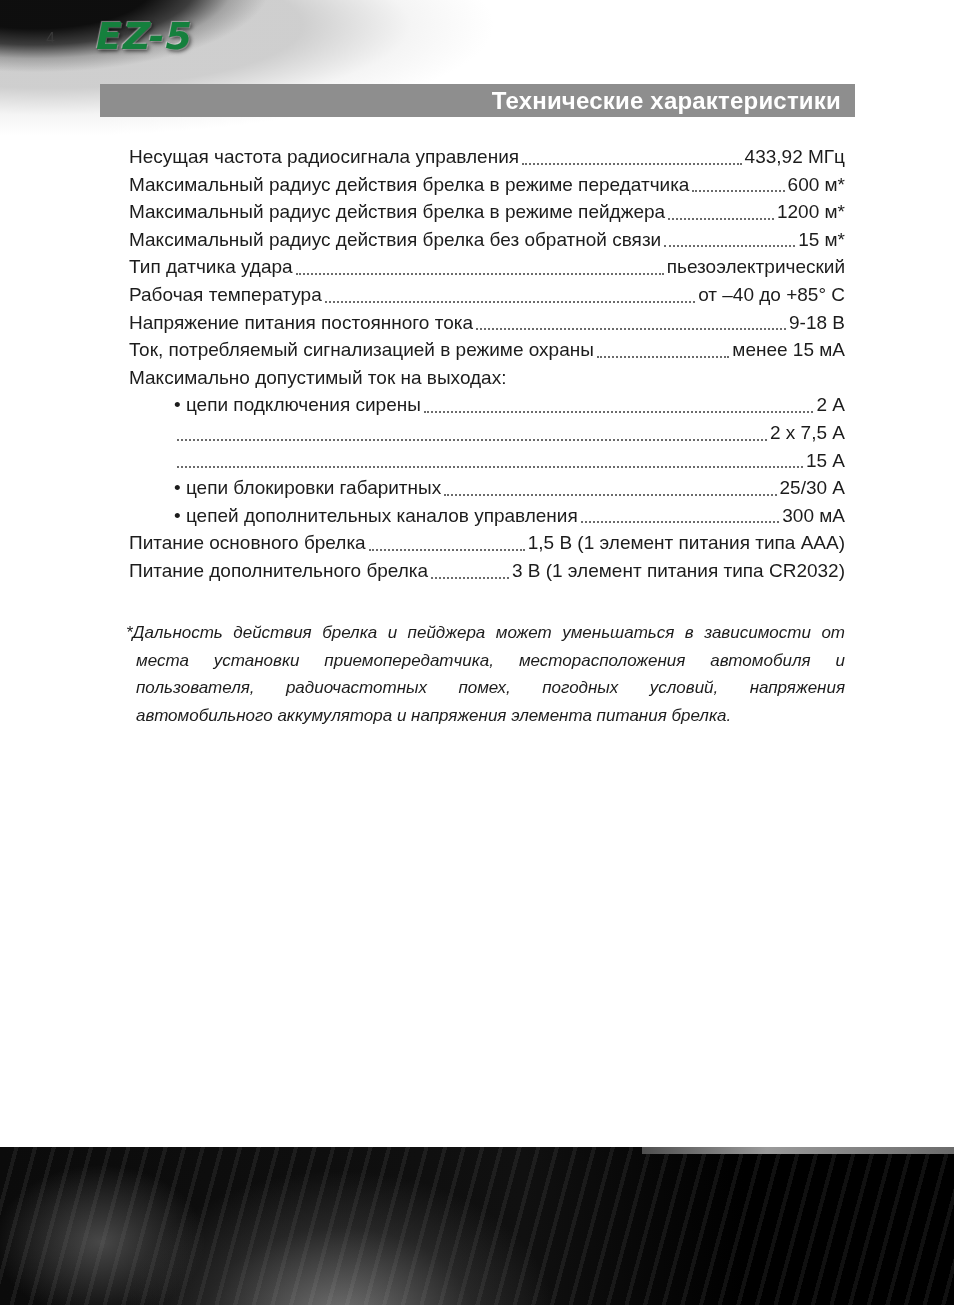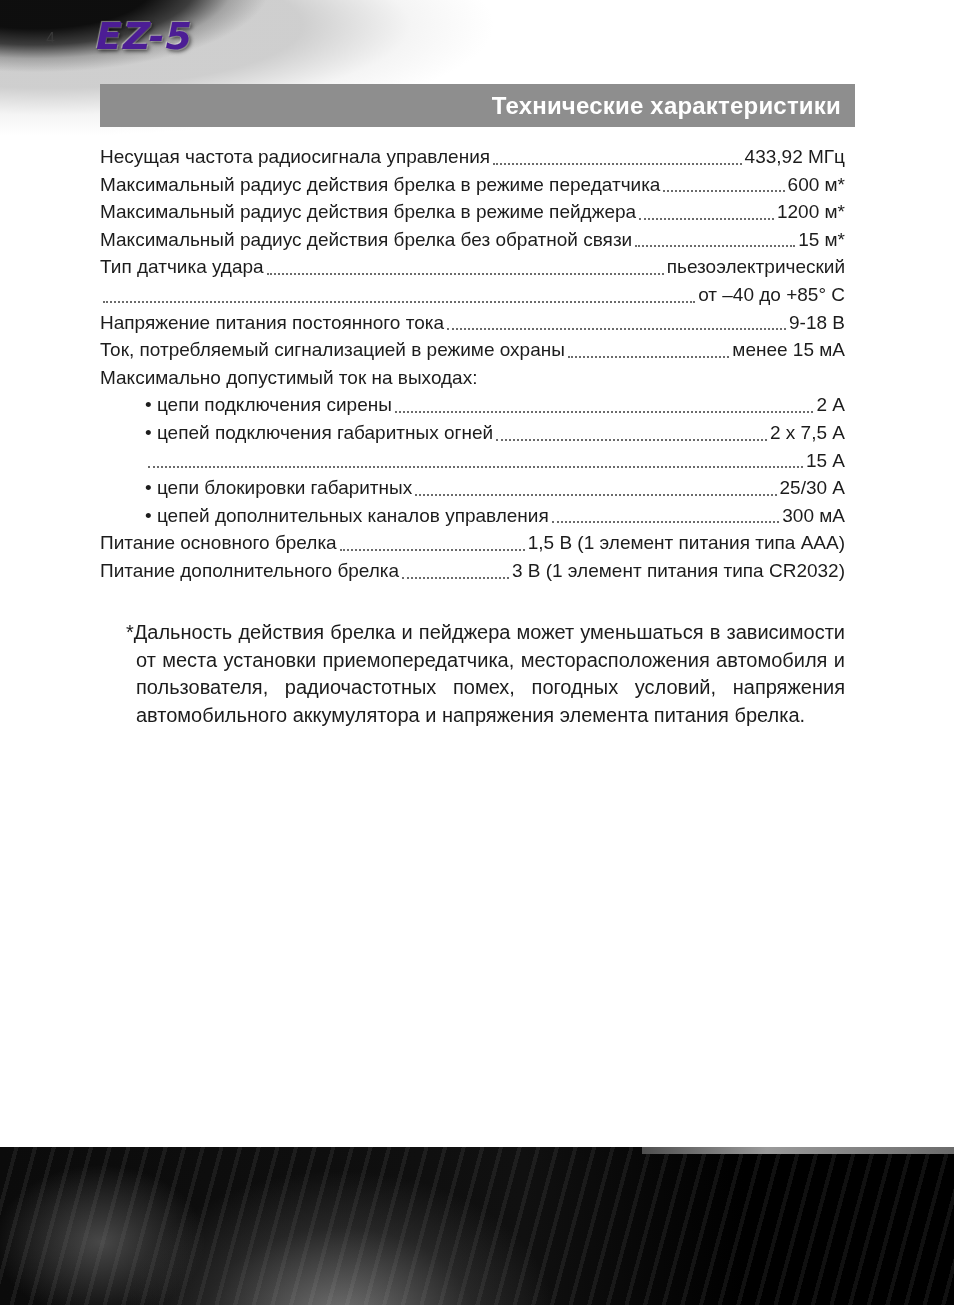--- a/index.html
+++ b/index.html
@@ -34,7 +34,7 @@
     position: absolute; left: 96px; top: 14px; z-index: 3;
     font-family: "DejaVu Sans", sans-serif;
     font-size: 38px; font-weight: 900; font-style: italic;
-    letter-spacing: 1px; color: #4c1d95;
+    letter-spacing: 1px; color: #15803d;
     text-shadow:
       -1px -1px 1px rgba(255,255,255,.45),
        1px  1px 0   rgba(255,255,255,.25),

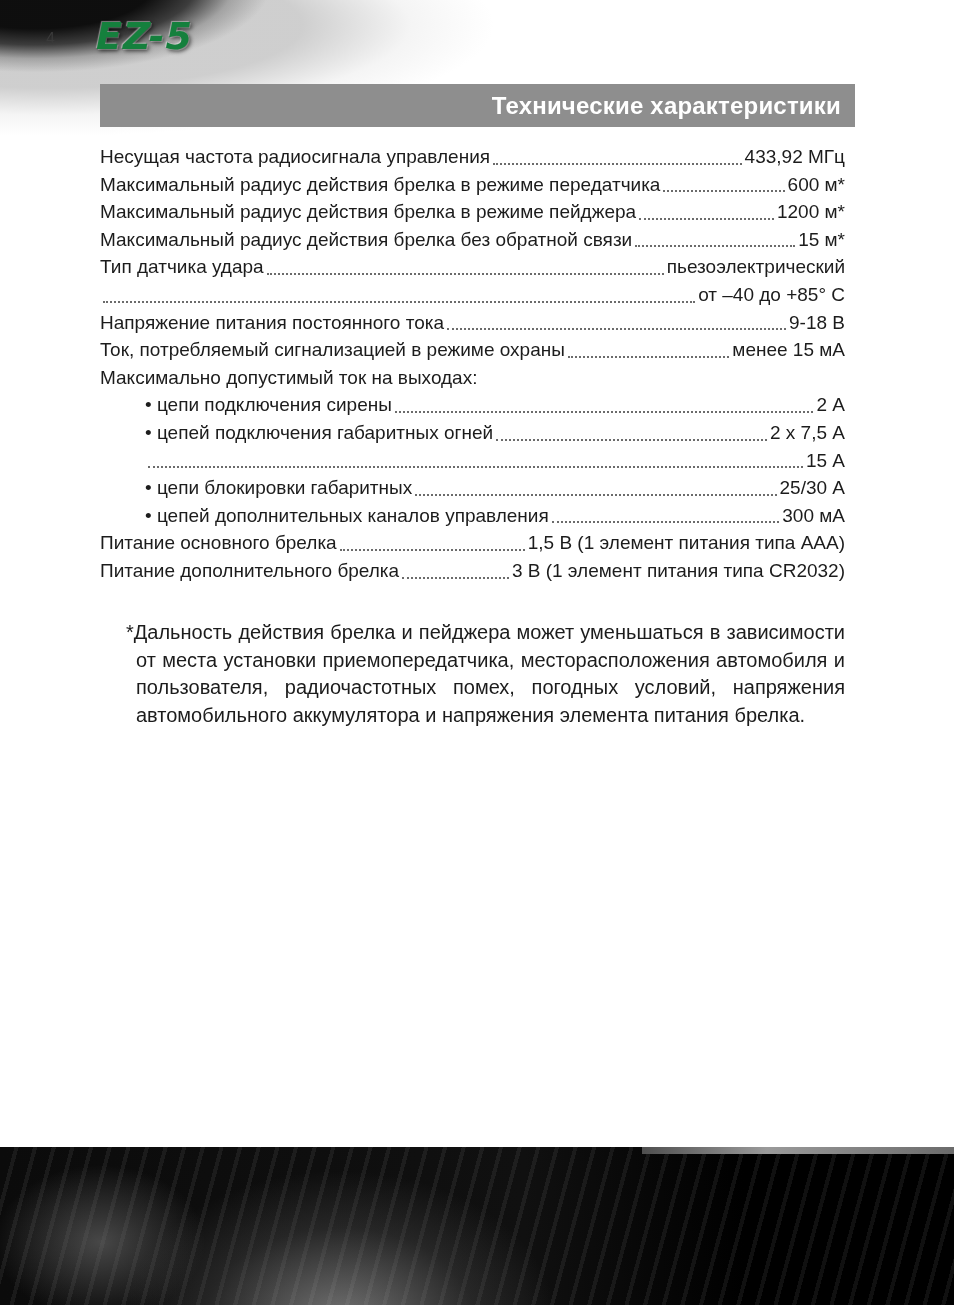--- a/index.html
+++ b/index.html
@@ -43,7 +43,7 @@
 
   
   .title-bar {
-    position: absolute; left: 100px; right: 99px; top: 84px; height: 43px;
+    position: absolute; left: 100px; right: 99px; top: 84px; height: 33px;
     background: #8e8e8e;
     display: flex; align-items: center; justify-content: flex-end;
     padding-right: 14px; box-sizing: border-box;

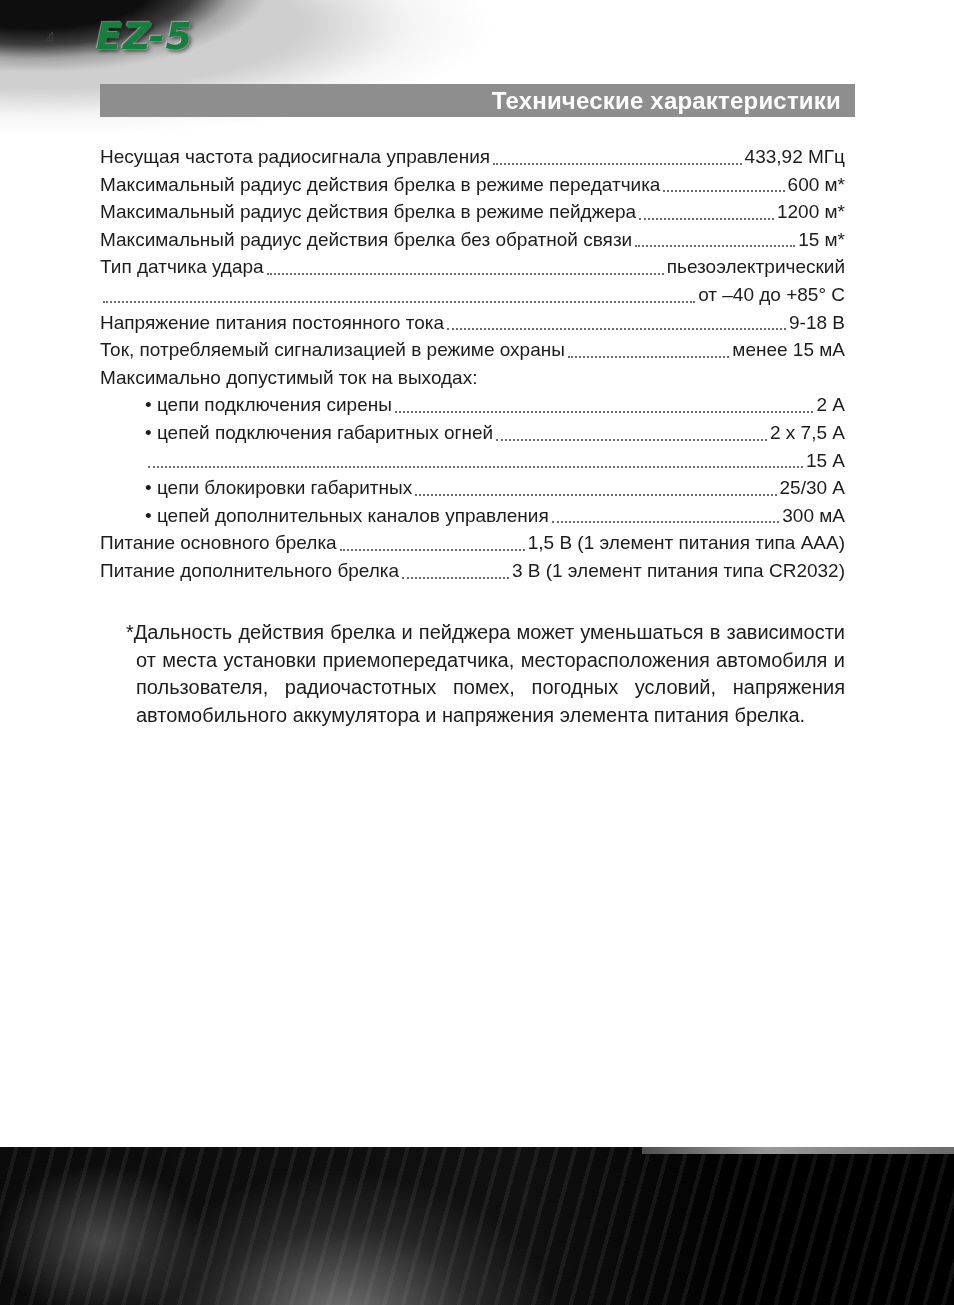--- a/index.html
+++ b/index.html
@@ -59,7 +59,7 @@
     position: absolute; left: 100px; right: 109px; top: 143px;
     font-size: 19px; line-height: 27.6px;
   }
-  .spec-row { display: flex; align-items: flex-end; }
+  .spec-row { display: flex; align-items: flex-end; margin-left: 29px; }
   .spec-row.indent { padding-left: 45px; }
   .spec-label { white-space: nowrap; }
   .spec-value { white-space: nowrap; text-align: right; }

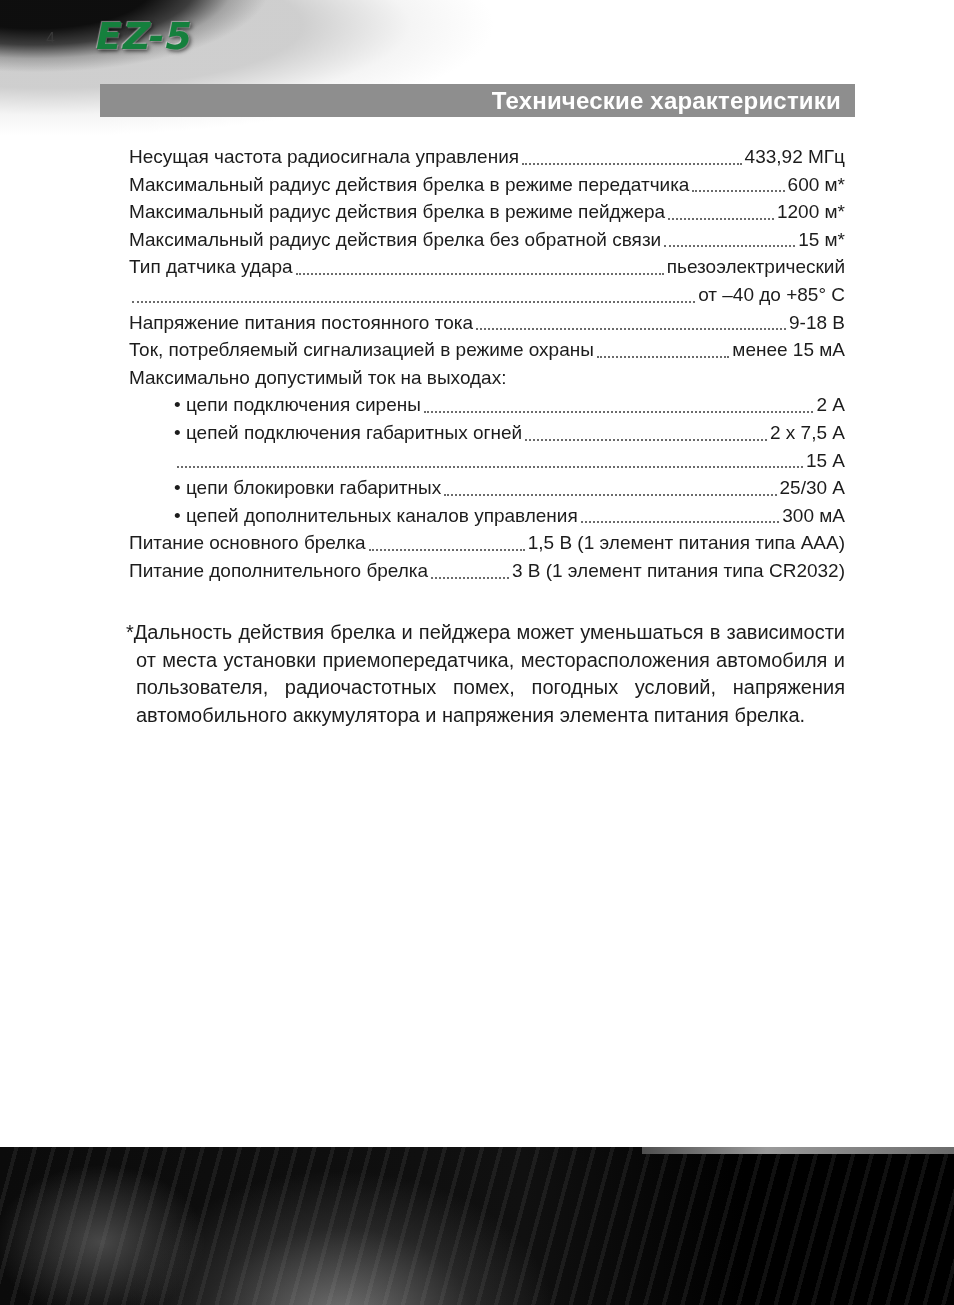--- a/index.html
+++ b/index.html
@@ -144,6 +144,7 @@
     </div>
 
     <div class="spec-row">
+      <span class="spec-label">Рабочая температура</span>
       <span class="spec-leader"></span>
       <span class="spec-value">от –40 до +85° С</span>
     </div>

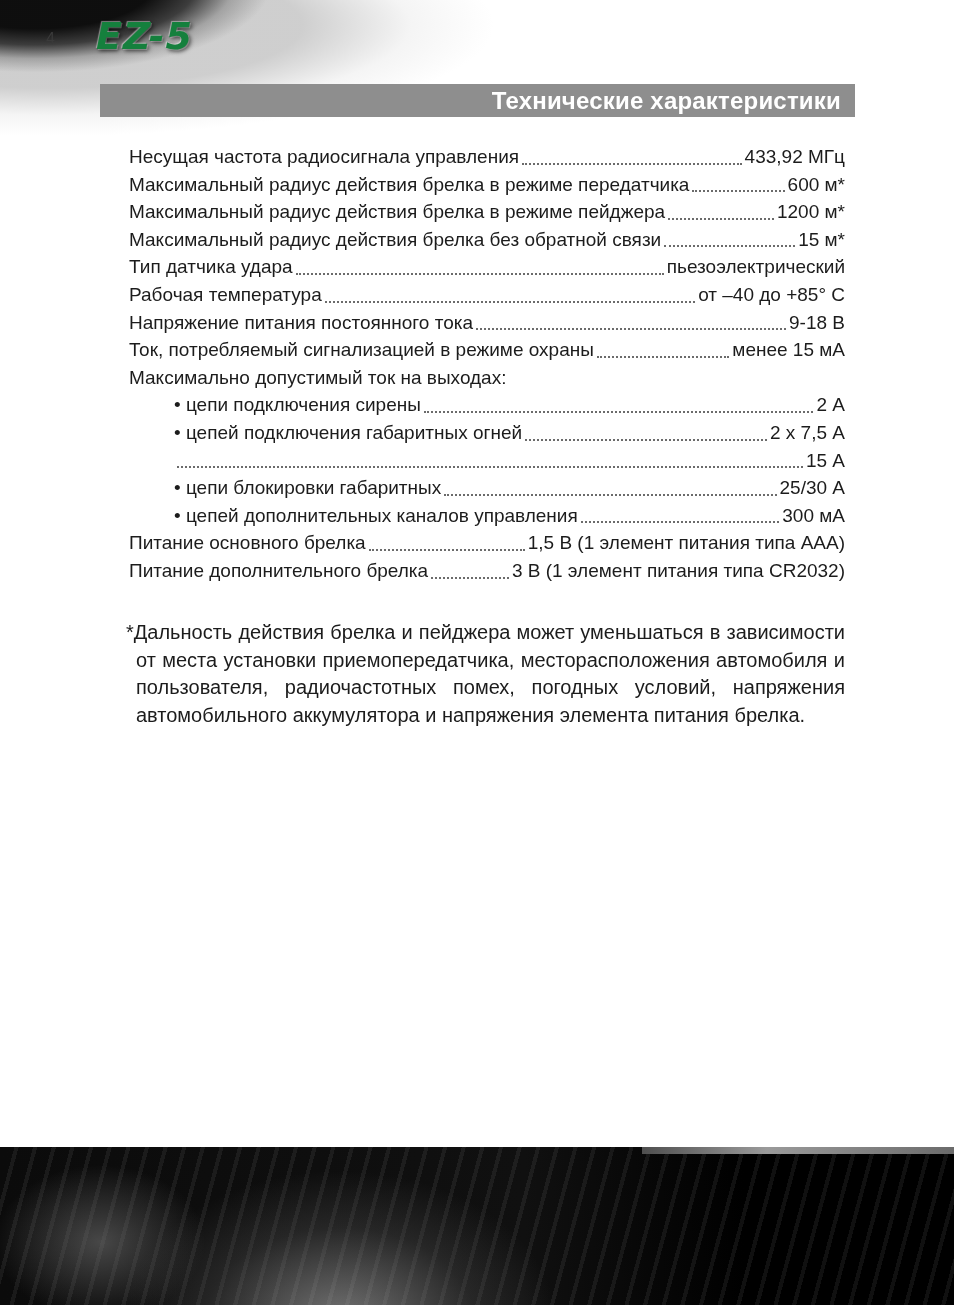--- a/index.html
+++ b/index.html
@@ -173,7 +173,6 @@
     </div>
 
     <div class="spec-row indent">
-      <span class="spec-label">• цепей подключения габаритных огней</span>
       <span class="spec-leader"></span>
       <span class="spec-value">2 х 7,5 А</span>
     </div>

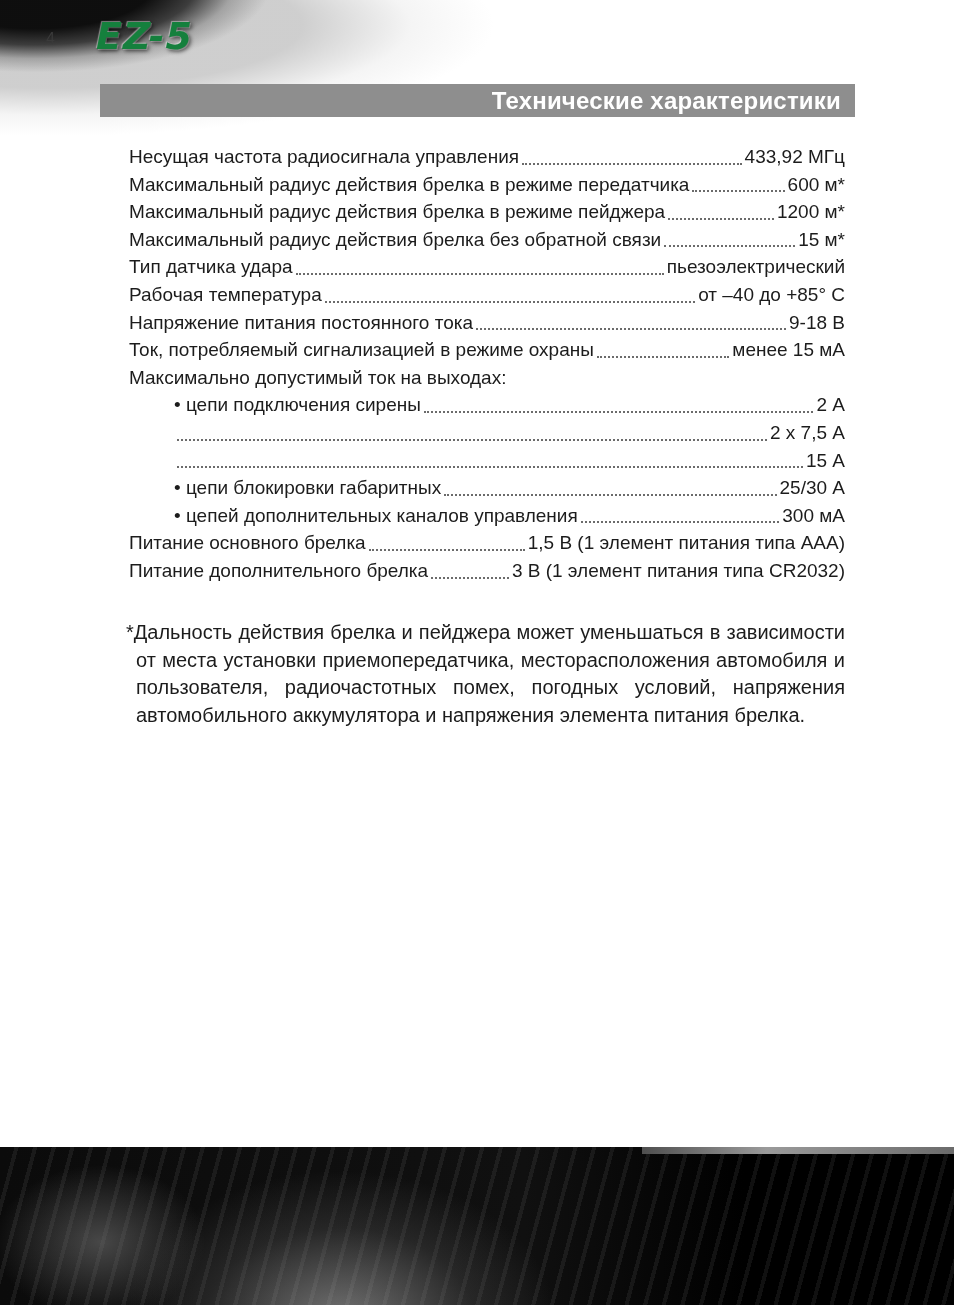--- a/index.html
+++ b/index.html
@@ -73,10 +73,11 @@
   
   .footnote {
     position: absolute; left: 126px; right: 109px; top: 619px;
-    font-size: 20px; line-height: 27.5px;
+    font-size: 17px; line-height: 27.5px;
     text-align: justify;
     padding-left: 10px; text-indent: -10px;
     color: #1c1c1c;
+    font-style: italic;
   }
 
   

